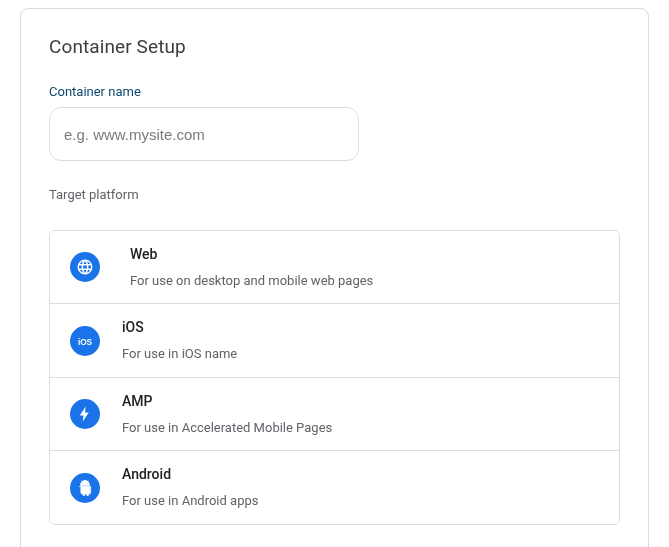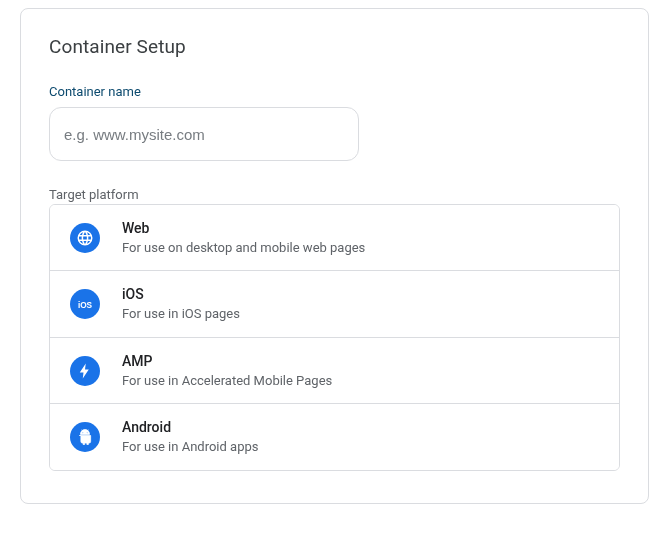--- a/index.html
+++ b/index.html
@@ -46,7 +46,7 @@
     font-size: 13px;
     color: #5f6368;
     margin-top: 26px;
-    margin-bottom: 2px;
+    margin-bottom: 28px;
   }
   .options {
     border: 1px solid #dadce0;

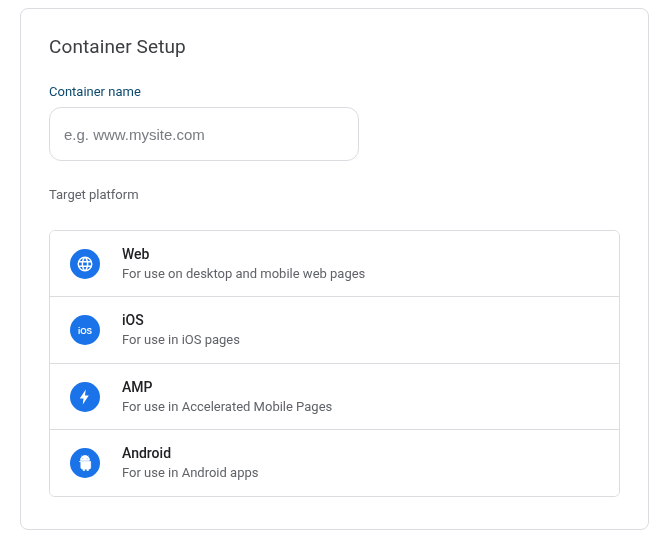--- a/index.html
+++ b/index.html
@@ -61,7 +61,7 @@
     cursor: pointer;
     background: #fff;
   }
-  .option:first-child { border-top: none; }
+  .option:first-child { border-top: none; gap: 8px; }
   .icon-wrap {
     width: 30px;
     height: 30px;

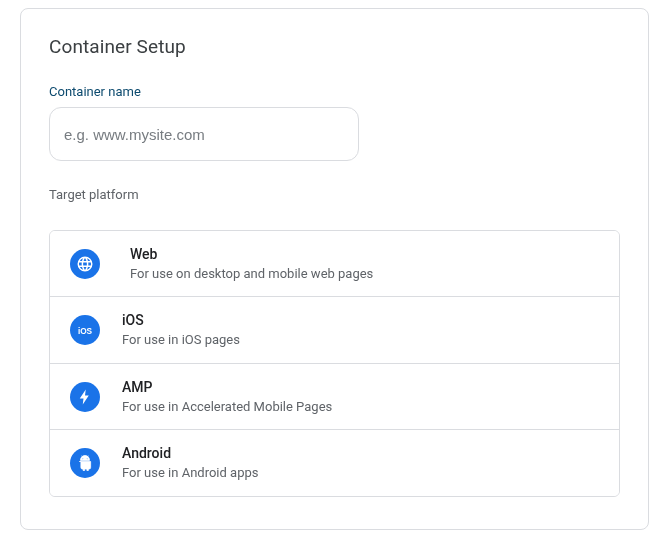--- a/index.html
+++ b/index.html
@@ -77,7 +77,7 @@
   .icon-wrap svg { width: 18px; height: 18px; display:block; }
   .opt-text { display: flex; flex-direction: column; line-height: 1.35; }
   .opt-title { font-size: 14px; color: #202124; font-weight: 500; }
-  .opt-desc  { font-size: 13px; color: #5f6368; margin-top: 1px; }
+  .opt-desc  { font-size: 13px; color: #5f6368; margin-top: 8px; }
 </style>
 </head>
 <body>

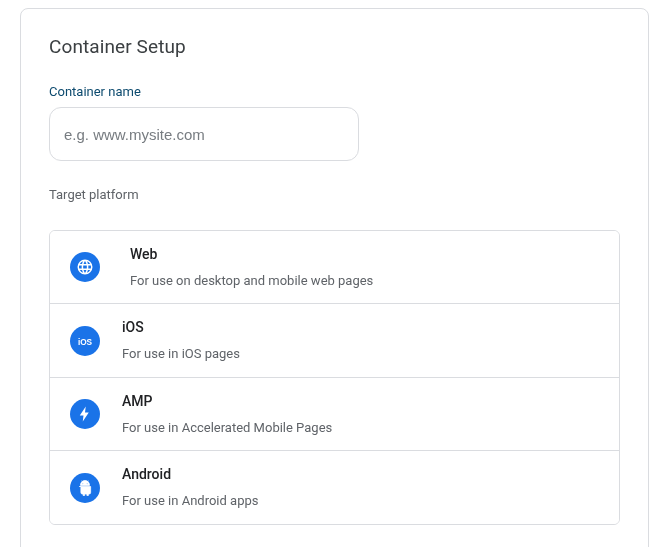--- a/index.html
+++ b/index.html
@@ -113,7 +113,7 @@
       </span>
       <span class="opt-text">
         <span class="opt-title">iOS</span>
-        <span class="opt-desc">For use in iOS pages</span>
+        <span class="opt-desc">For use in iOS name</span>
       </span>
     </div>
 

